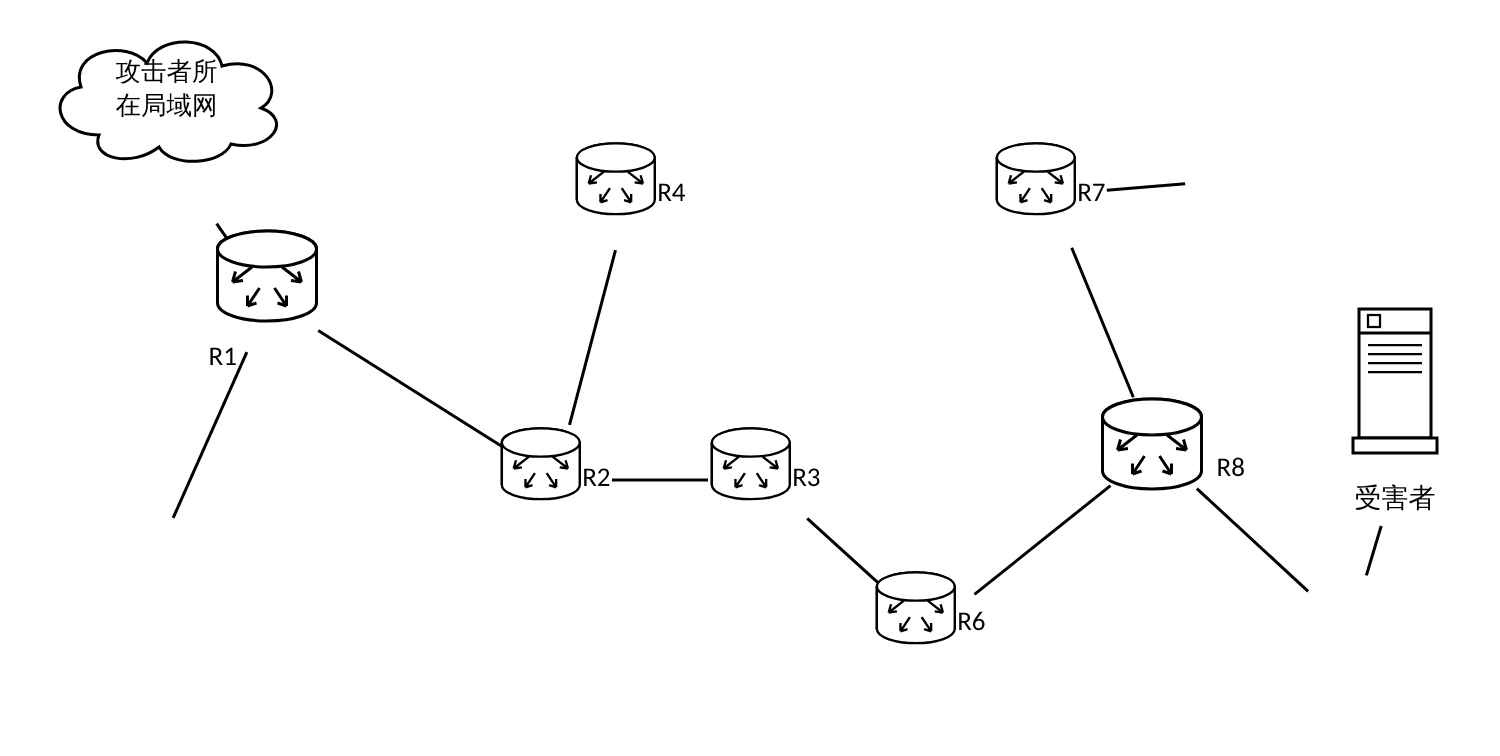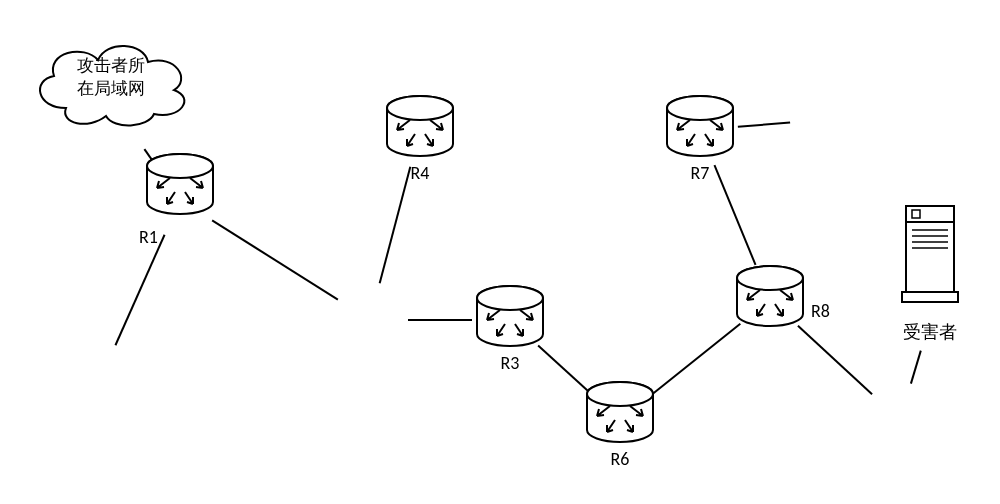--- a/index.html
+++ b/index.html
@@ -96,7 +96,7 @@
 
 <div id="stage">
 
-  <div class="cloud" style="left:26px; top:30px;text-decoration:underline;">
+  <div class="cloud" style="left:26px; top:12px;text-decoration:underline;">
     <svg width="170" height="100" viewBox="0 0 170 100">
       <path d="M40 78
                C10 78 6 50 28 46

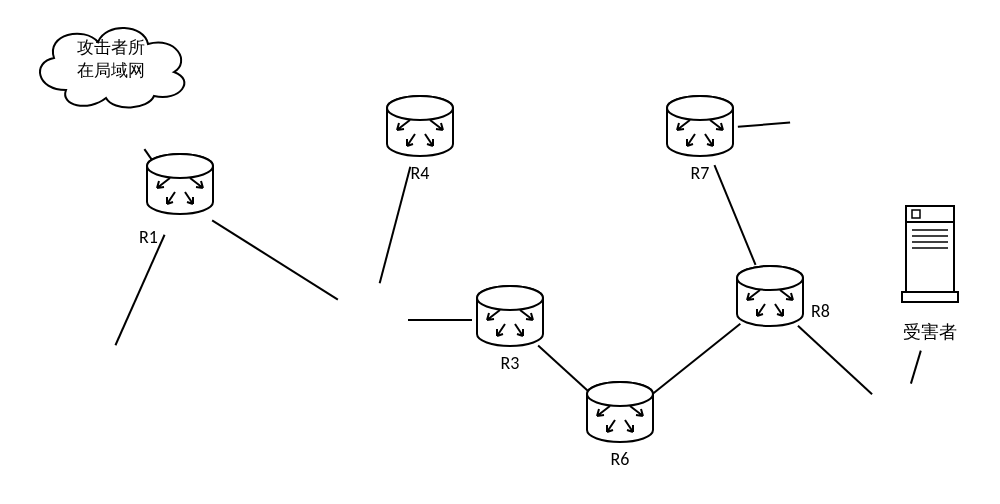--- a/index.html
+++ b/index.html
@@ -21,7 +21,7 @@
   .node {
     position: absolute;
     display: flex;
-    flex-direction: column;
+    flex-direction: row;
     align-items: center;
   }
   .router {

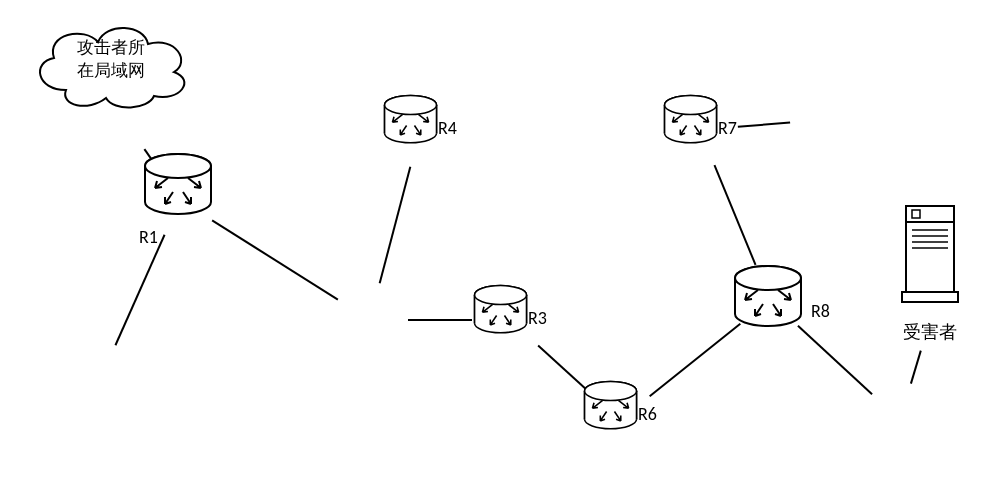--- a/index.html
+++ b/index.html
@@ -134,6 +134,26 @@
   </div>
 
 
+  <div class="node router" style="left:333px; top:284px;">
+    <div class="router-body">
+        <svg viewBox="0 0 70 64">
+      <ellipse cx="35" cy="14" rx="33" ry="12" fill="#fff" stroke="#000" stroke-width="2"></ellipse>
+      <rect x="2" y="14" width="66" height="36" fill="#fff"></rect>
+      <path d="M2 14 V50 M68 14 V50" stroke="#000" stroke-width="2"></path>
+      <ellipse cx="35" cy="50" rx="33" ry="12" fill="#fff" stroke="#000" stroke-width="2"></ellipse>
+      <rect x="2" y="14" width="66" height="36" fill="#fff"></rect>
+      <path d="M2 14 V50 M68 14 V50" stroke="#000" stroke-width="2"></path>
+      <ellipse cx="35" cy="14" rx="33" ry="12" fill="#fff" stroke="#000" stroke-width="2"></ellipse>
+      <g stroke="#000" stroke-width="2" fill="none">
+        <path d="M25 26 L12 36 M12 36 l7 -1 M12 36 l2 -7"></path>
+        <path d="M45 26 L58 36 M58 36 l-7 -1 M58 36 l-2 -7"></path>
+        <path d="M30 40 L22 52 M22 52 l6 -2 M22 52 l0 -7"></path>
+        <path d="M40 40 L48 52 M48 52 l-6 -2 M48 52 l0 -7"></path>
+      </g>
+    </svg>
+      </div>
+    <div class="label">R2</div>
+  </div>
 
   <div class="node router" style="left:383px; top:94px;">
     <div class="router-body">

